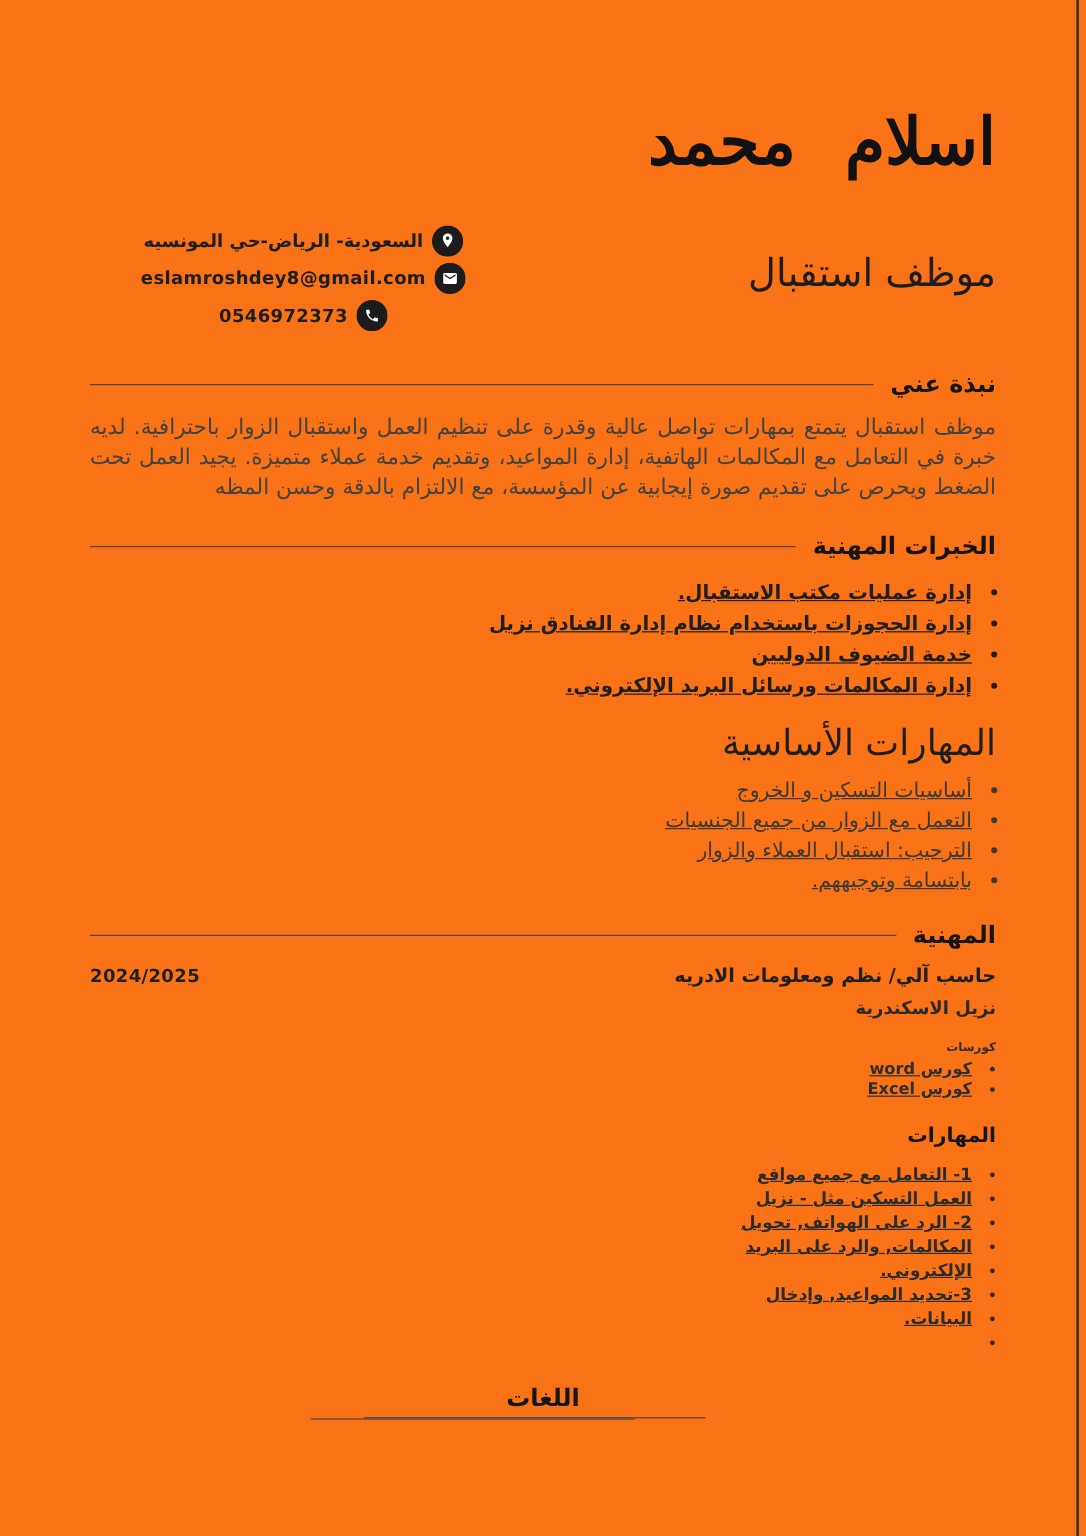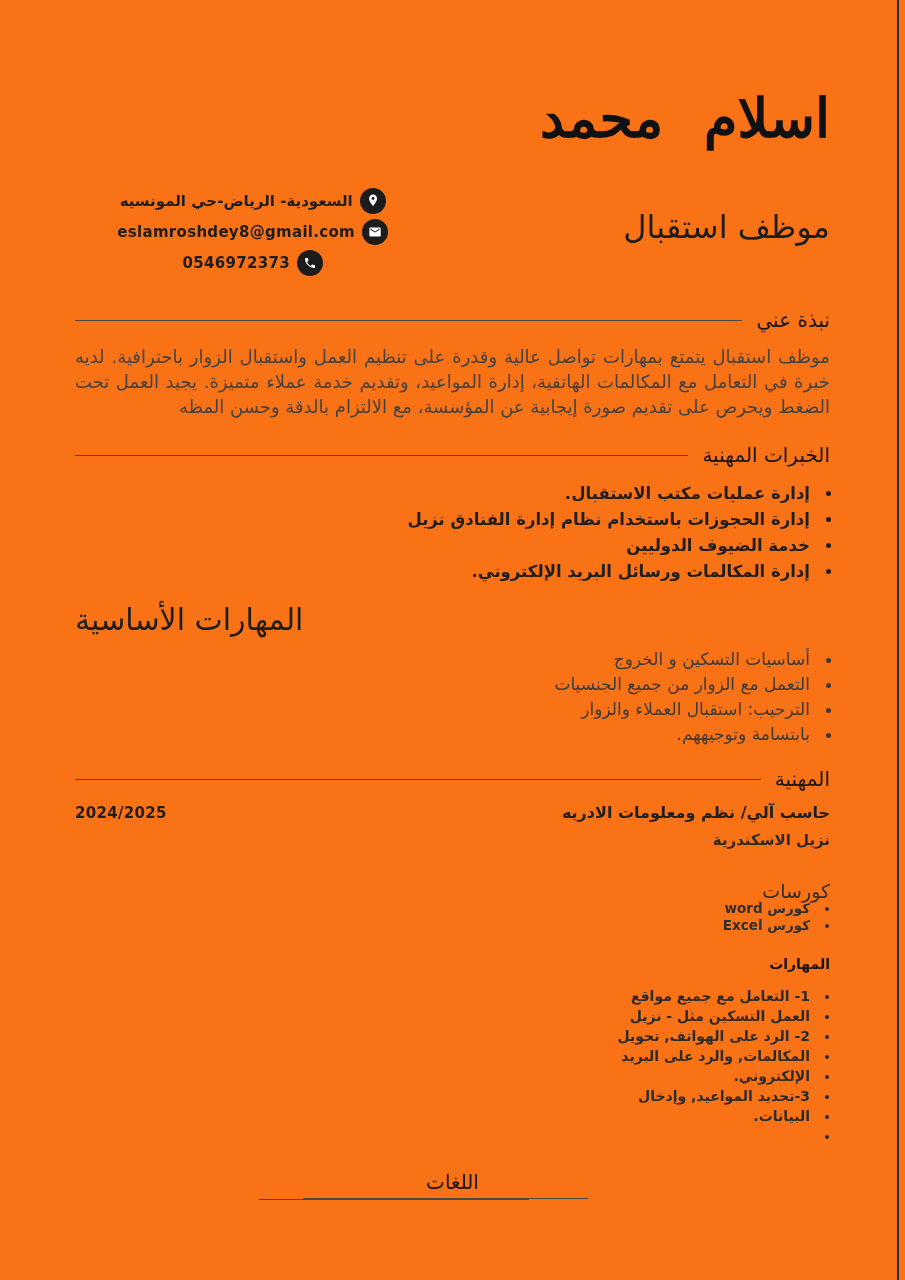--- a/index.html
+++ b/index.html
@@ -44,7 +44,7 @@
   .contact-text.latin{letter-spacing:0.3px;}
 
   
-  .sec-head{display:flex;align-items:center;font-weight:normal;font-size:20px;line-height:32px;color:#151515;}
+  .sec-head{display:flex;align-items:center;font-weight:bold;font-size:20px;line-height:32px;color:#151515;}
   .sec-head .rule{flex:1;border-top:1.6px solid #484848;height:0;margin-right:14px;}
   .sec-head.about{margin-top:60px;}
   .sec-head.experience{margin-top:20px;}

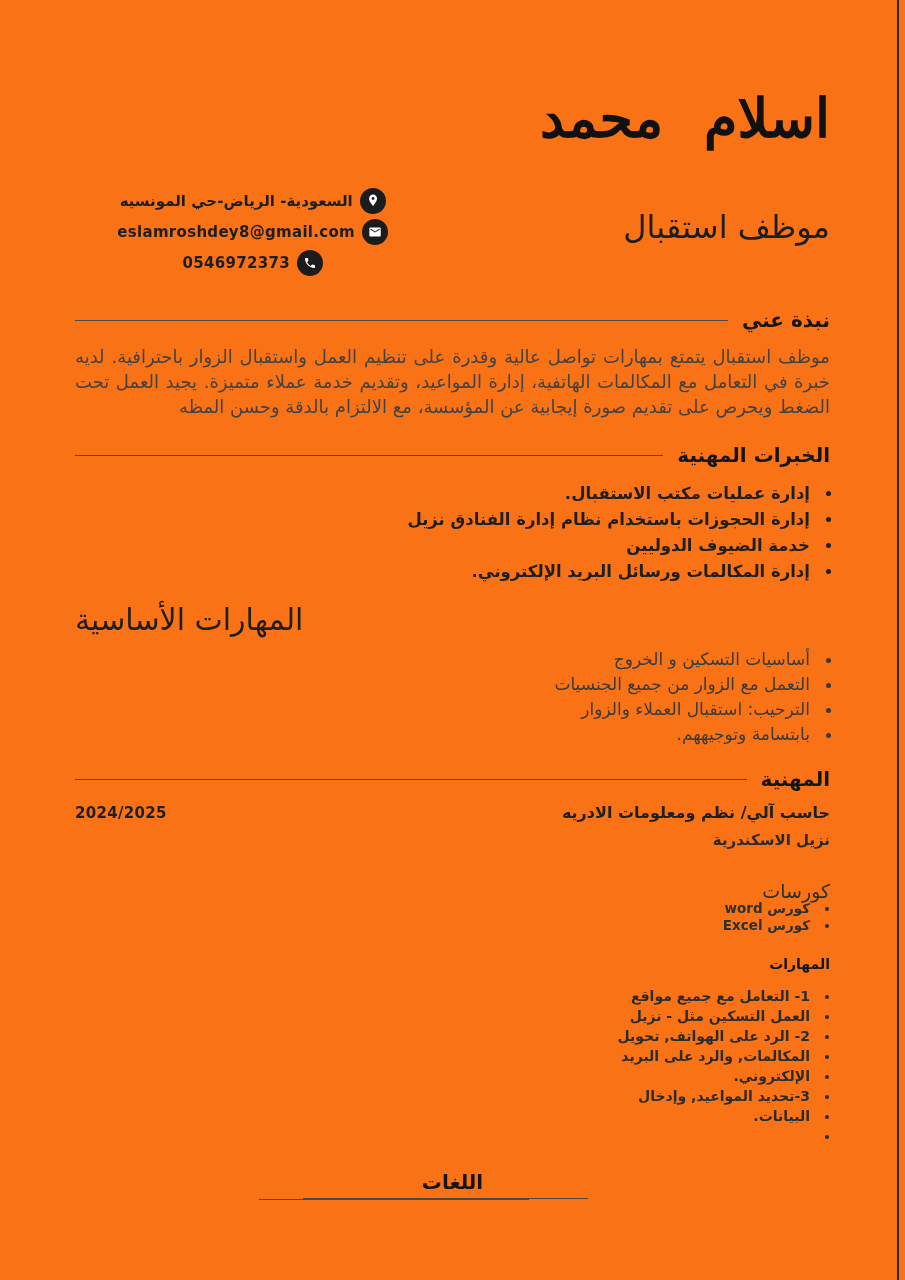--- a/index.html
+++ b/index.html
@@ -61,7 +61,7 @@
   }
 
   ul{margin:0;list-style:disc;padding:0 16px 0 0;}
-  li{padding-right:4px;}
+  li{padding-right:4px;text-decoration:underline;}
 
   .exp-list{margin-top:10px;font-size:16.5px;font-weight:bold;color:#1f1f1f;}
   .exp-list li{line-height:26px;}

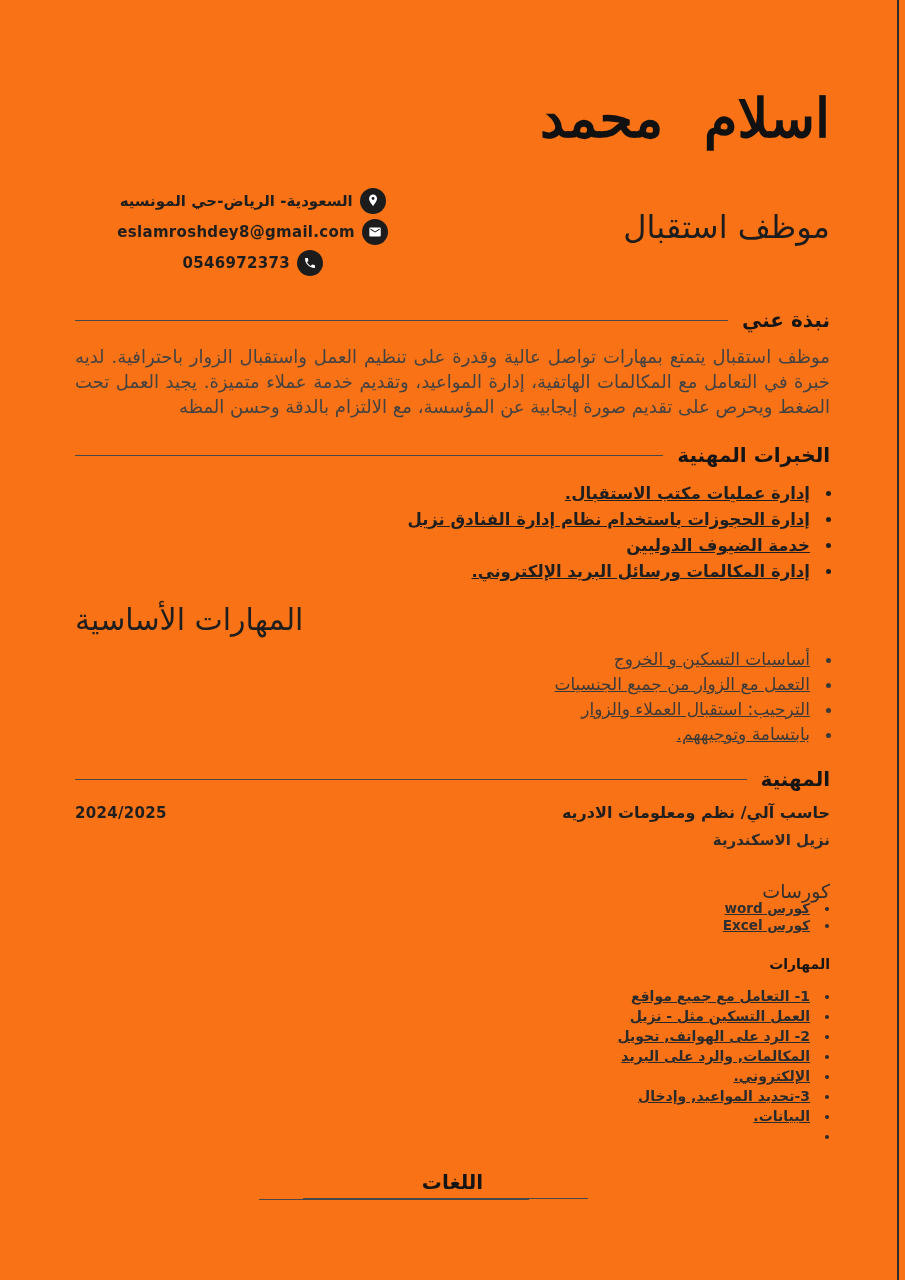--- a/index.html
+++ b/index.html
@@ -67,7 +67,7 @@
   .exp-list li{line-height:26px;}
 
   .core-head{
-    margin-top:14px;text-align:left;
+    margin-top:14px;text-align:right;
     font-size:30px;line-height:42px;font-weight:500;color:#1e1e1e;
   }
   .core-list{margin-top:6px;font-size:17px;color:#3a3a3a;}

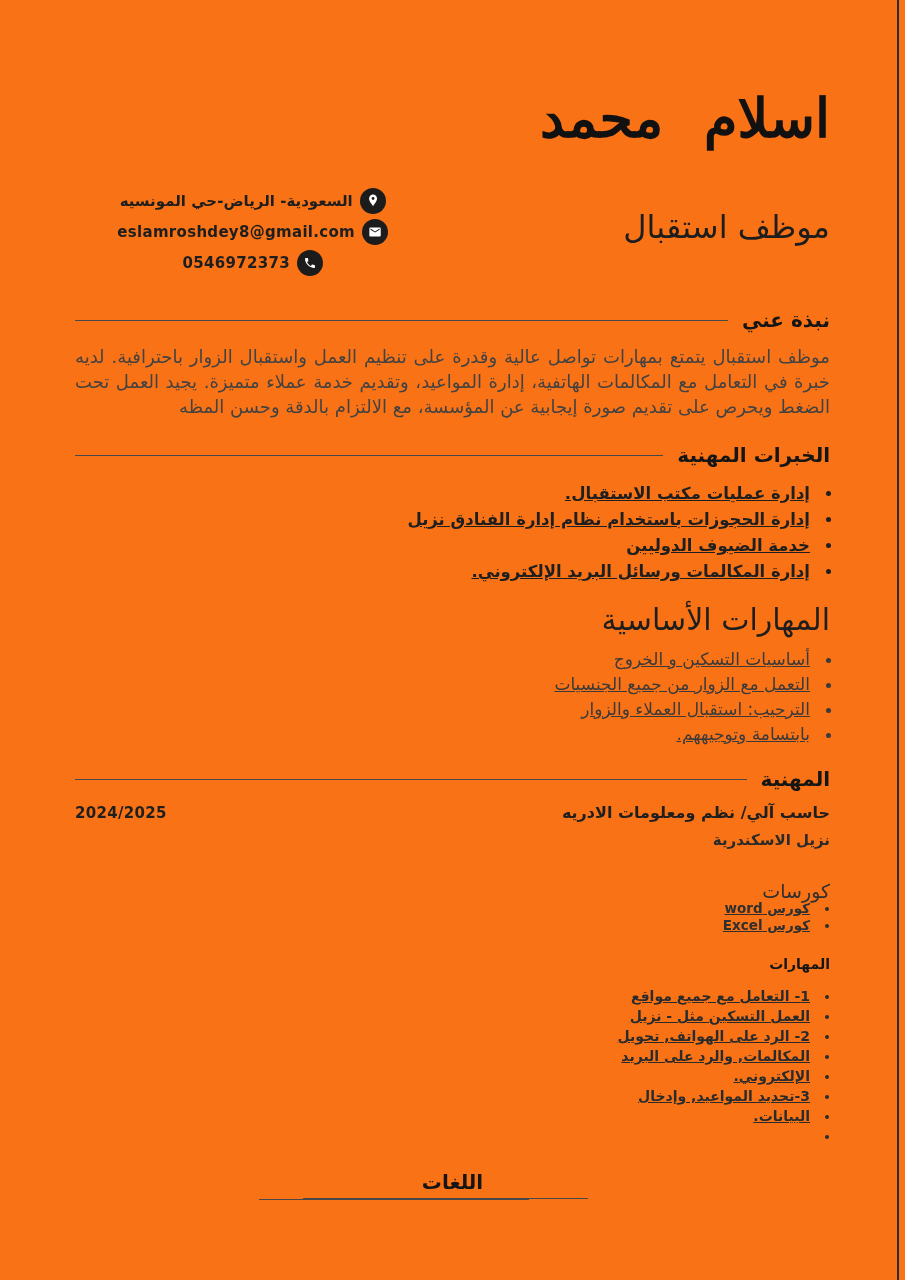--- a/index.html
+++ b/index.html
@@ -80,7 +80,7 @@
   .edu-date{font-size:15px;letter-spacing:0.3px;}
   .edu-school{margin-top:4px;font-weight:bold;font-size:15px;line-height:22px;color:#2a2a2a;}
 
-  .courses-head{margin-top:31px;font-weight:normal;font-size:19px;line-height:18px;color:#2f2f2f;text-align:right;}
+  .courses-head{margin-top:14px;font-weight:bold;font-size:10px;line-height:18px;color:#2f2f2f;text-align:right;}
   .courses-list{font-size:13.5px;font-weight:bold;color:#2f2f2f;}
   .courses-list li{line-height:17px;}
 

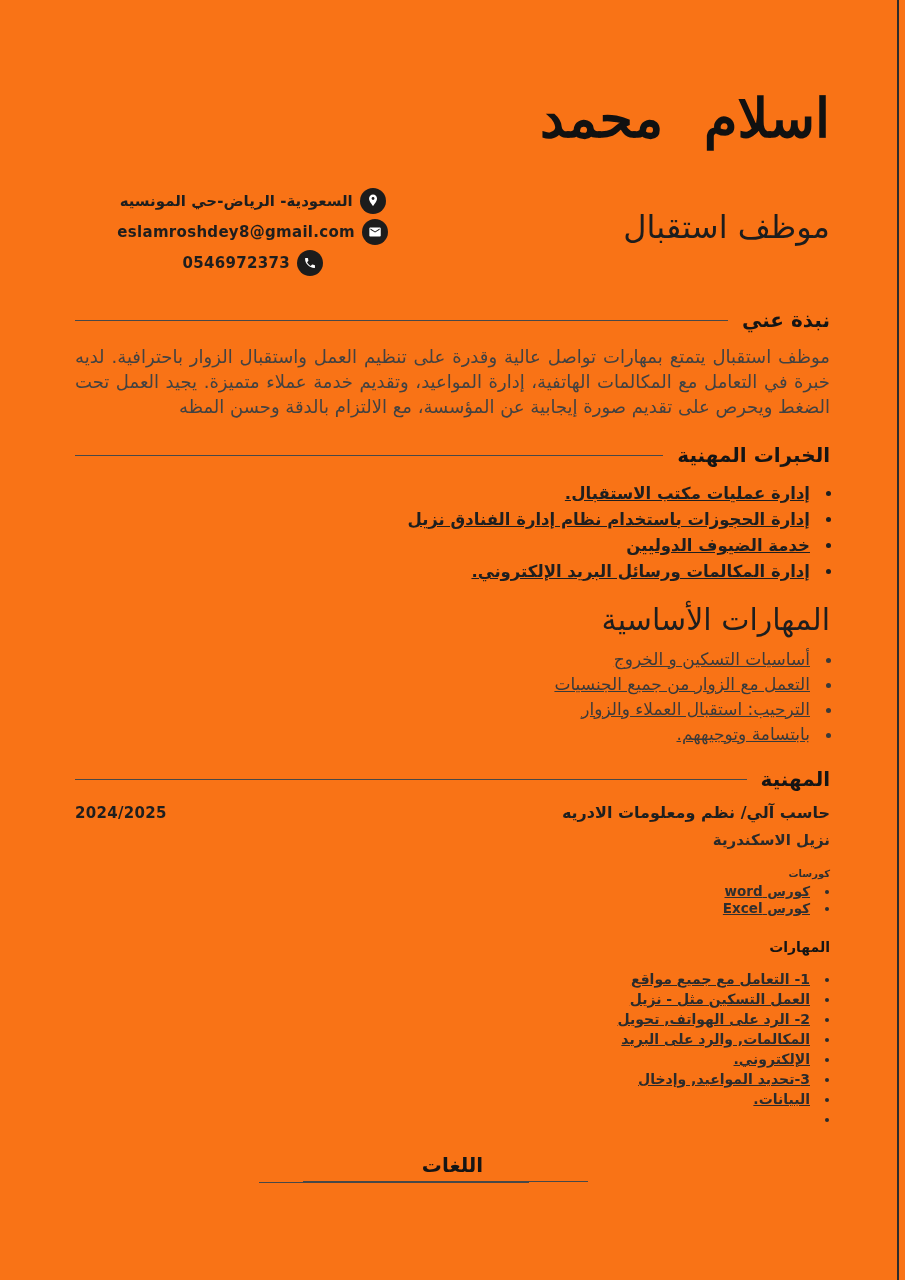--- a/index.html
+++ b/index.html
@@ -84,7 +84,7 @@
   .courses-list{font-size:13.5px;font-weight:bold;color:#2f2f2f;}
   .courses-list li{line-height:17px;}
 
-  .skills-head{margin-top:16px;font-weight:bold;font-size:14px;line-height:28px;color:#151515;text-align:right;}
+  .skills-head{margin-top:16px;font-weight:bold;font-size:17px;line-height:28px;color:#151515;text-align:right;}
   .skills-list{margin-top:8px;font-size:14px;font-weight:bold;color:#2b2b2b;}
   .skills-list li{line-height:20px;}
 

